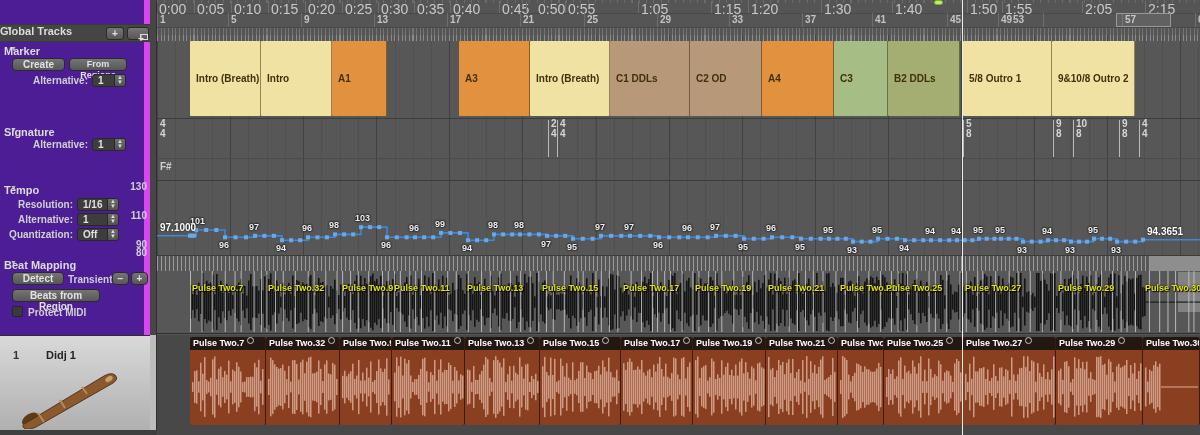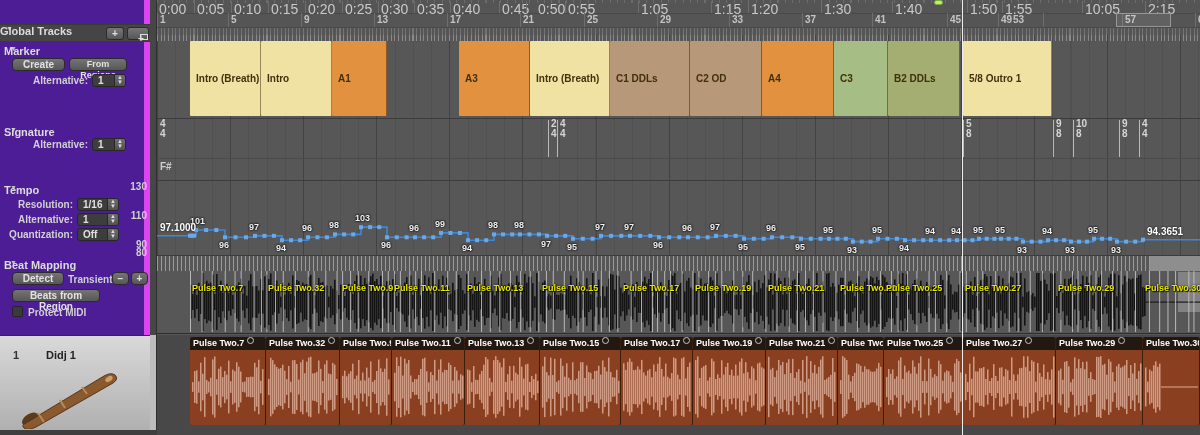--- a/index.html
+++ b/index.html
@@ -122,7 +122,7 @@
       <div class="time-sep" style="left: 845px;"></div>
       <div class="time-label" style="left: 848px;">1:55</div>
       <div class="time-sep" style="left: 925px;"></div>
-      <div class="time-label" style="left: 928px;">10:05</div>
+      <div class="time-label" style="left: 928px;">2:05</div>
       <div class="time-sep" style="left: 988px;"></div>
       <div class="time-label" style="left: 991px;">2:15</div>
       <div class="bar-sep" style="left: 0px;"></div>

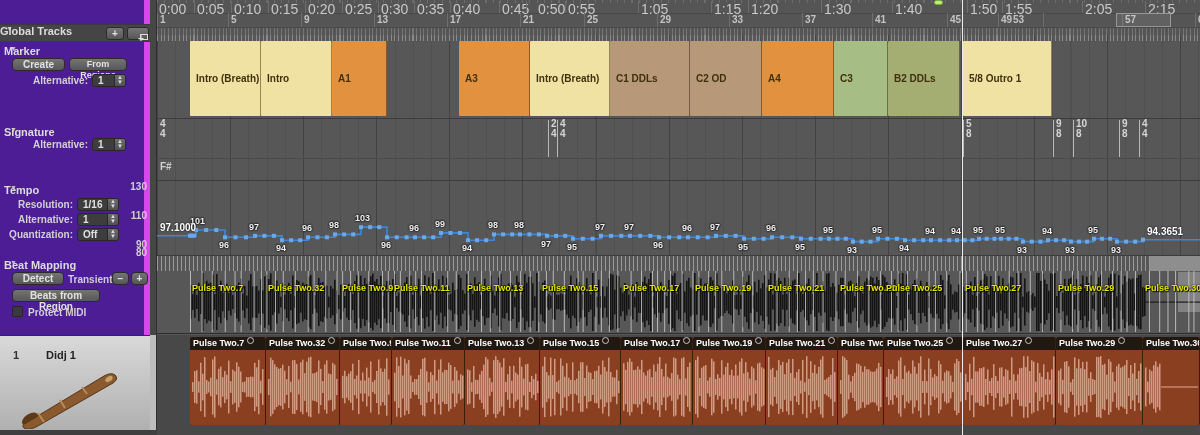--- a/index.html
+++ b/index.html
@@ -279,6 +279,7 @@
       <div class="marker" style="left: 834px; width: 54px; background: rgb(166, 189, 133);">C3</div>
       <div class="marker" style="left: 888px; width: 72px; background: rgb(164, 173, 114);">B2 DDLs</div>
       <div class="marker" style="left: 963px; width: 89px; background: rgb(240, 226, 162);">5/8 Outro 1</div>
+      <div class="marker" style="left: 1052px; width: 83px; background: rgb(240, 226, 162);">9&amp;10/8 Outro 2</div>
       <div class="sigtext" style="left: 160px;">4
 4</div>
       <div class="sigline" style="left: 548px;"></div>

